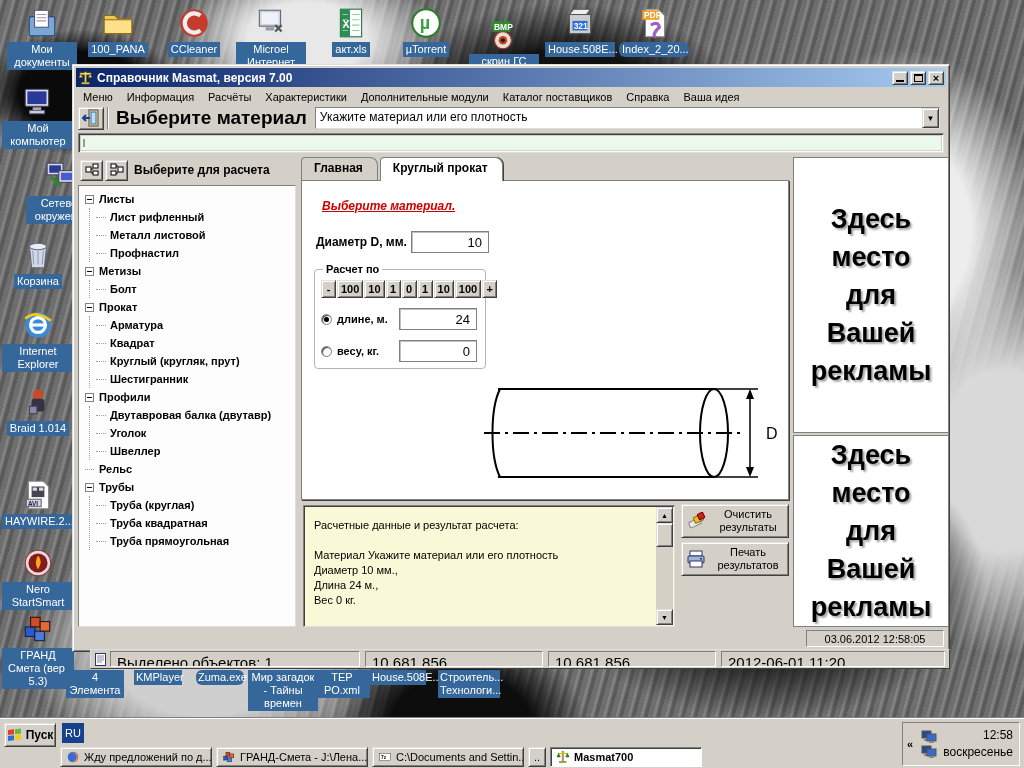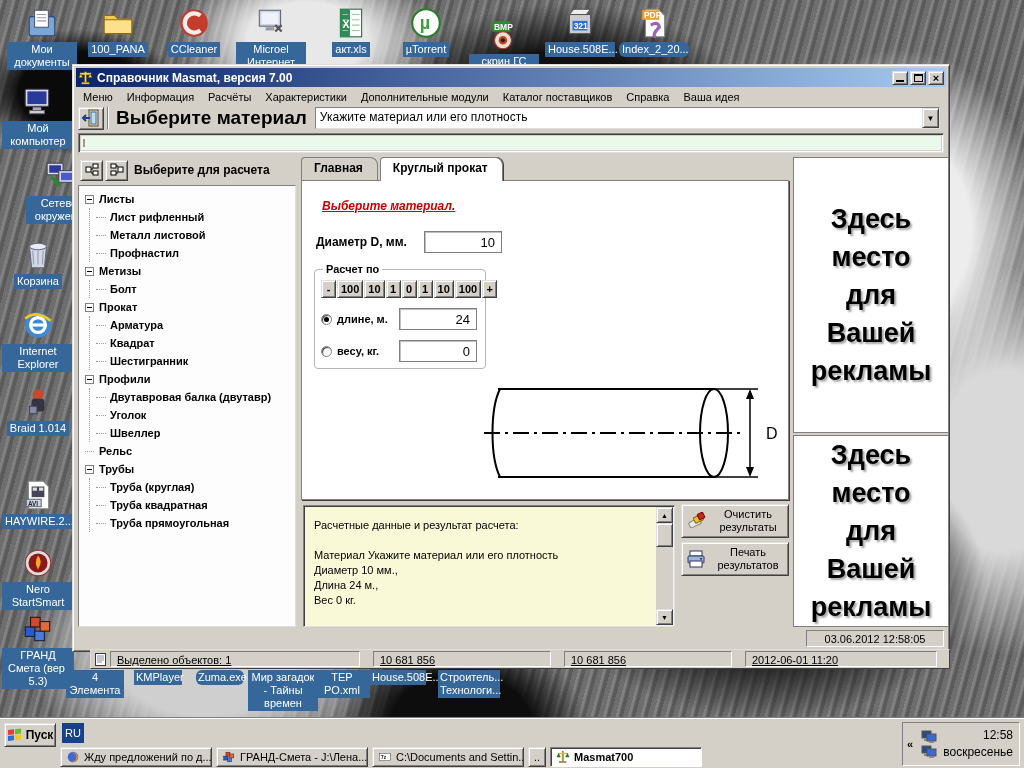--- a/index.html
+++ b/index.html
@@ -94,7 +94,7 @@
   #material-link { position:absolute; left:20px; top:18px; color:#cc0000; font-weight:bold; font-style:italic;
                    text-decoration:underline; font-size:12px; cursor:pointer; }
   #diam-row { position:absolute; left:14px; top:50px; display:flex; align-items:center; }
-  #diam-label { font-weight:bold; font-size:12px; margin-right:17px; }
+  #diam-label { font-weight:bold; font-size:12px; margin-right:4px; }
   .numbox { width:78px; height:22px; background:#fff; border:1px solid #808080; box-shadow:inset 1px 1px 0 #c0c0c0;
             font-size:13px; text-align:right; padding:3px 6px; }
   #groupbox { position:absolute; left:12px; top:88px; width:172px; height:100px;

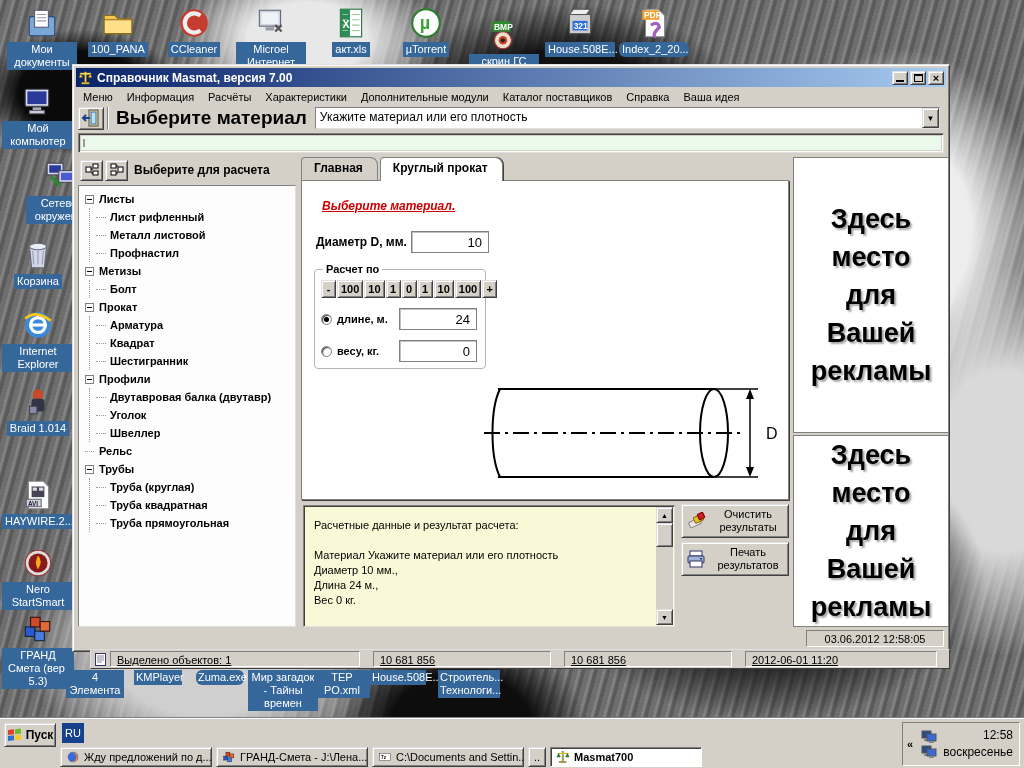--- a/index.html
+++ b/index.html
@@ -397,6 +397,10 @@
           </div>
           <div class="tchild-row">
             <span class="stub"></span>
+            <span class="tlabel">Круглый (кругляк, прут)</span>
+          </div>
+          <div class="tchild-row">
+            <span class="stub"></span>
             <span class="tlabel">Шестигранник</span>
           </div>
         </div>

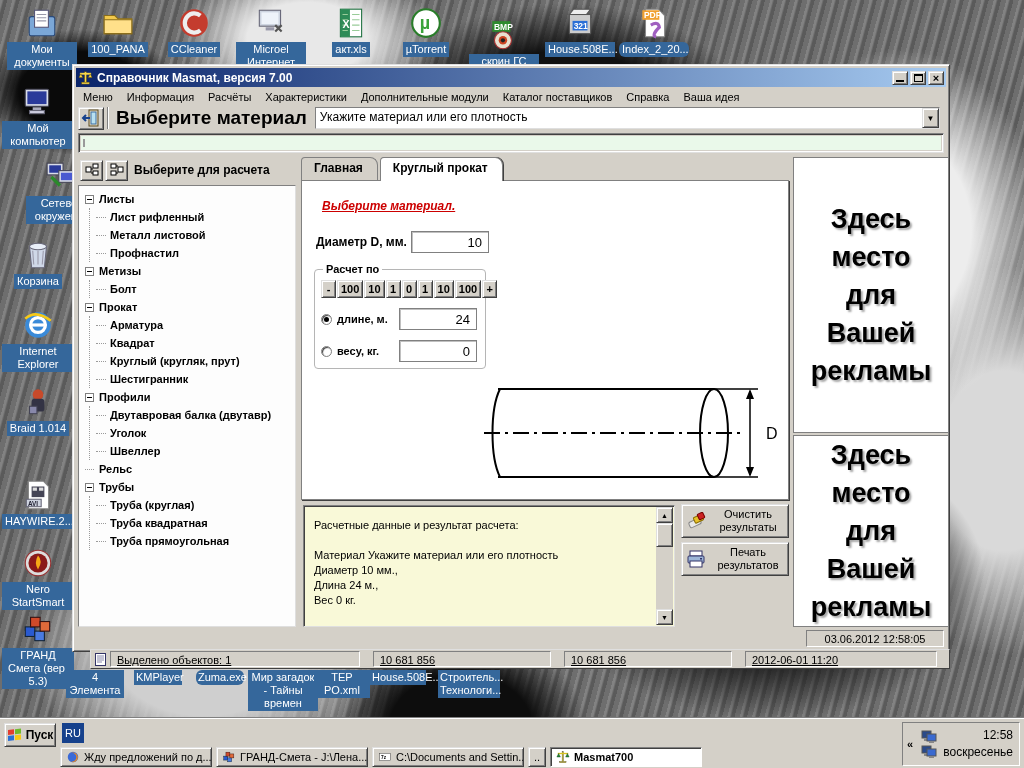--- a/index.html
+++ b/index.html
@@ -141,8 +141,8 @@
   #explorer-strip { left:90px; top:649px; width:860px; height:20px; background:#d4d0c8;
                     border:1px solid; border-color:#dfdfdf #404040 #404040 #dfdfdf; display:flex; align-items:stretch; }
   #explorer-strip .eicon { width:18px; display:flex; align-items:center; justify-content:center; }
-  .efield { border:1px solid; border-color:#808080 #fff #fff #808080; margin:1px 12px 1px 1px;
-            padding:2px 6px; font-size:11px; white-space:nowrap; overflow:hidden;text-decoration:underline; }
+  .efield { border:1px solid; border-color:#808080 #fff #fff #808080; margin:1px 4px 1px 1px;
+            padding:2px 6px; font-size:15px; white-space:nowrap; overflow:hidden; }
 
   
   #taskbar { left:0; right:0; bottom:0; height:50px; background:#d4d0c8; border-top:1px solid #fff;

